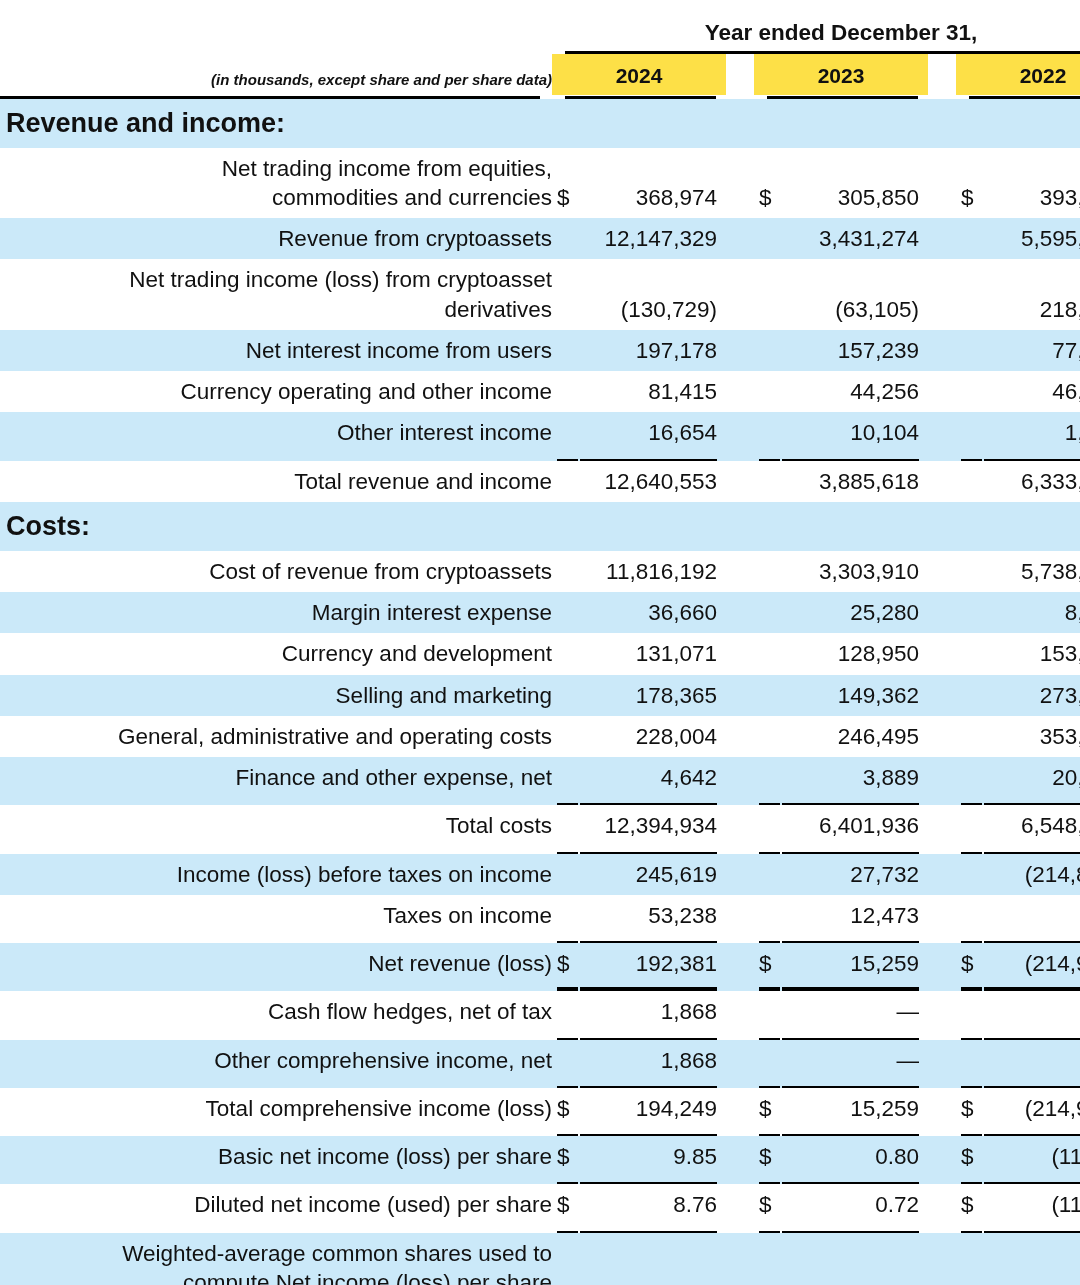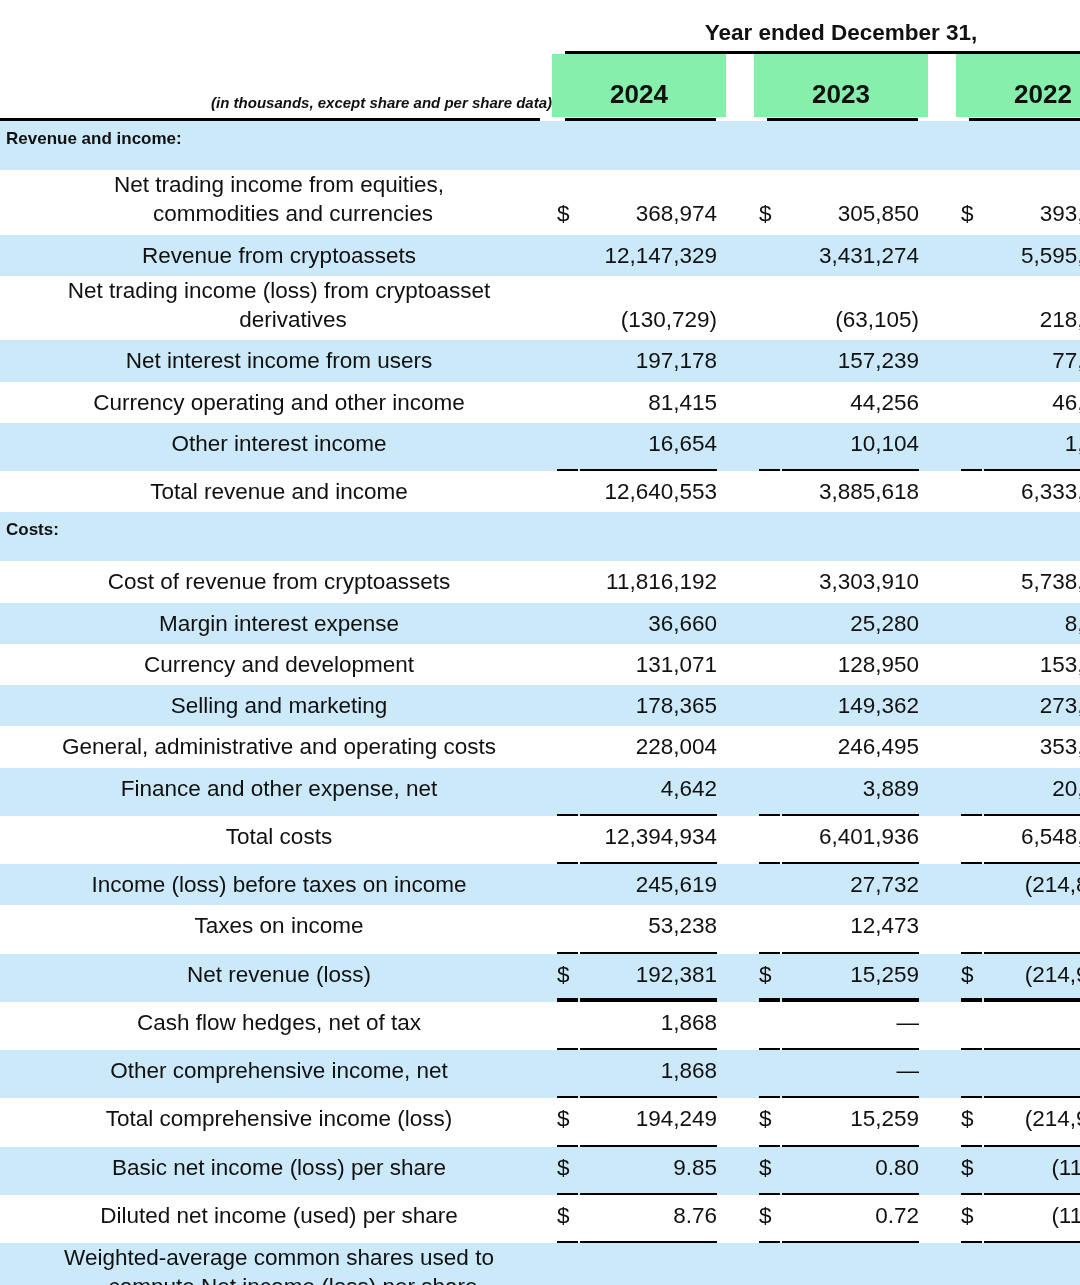--- a/index.html
+++ b/index.html
@@ -94,9 +94,9 @@
   td.hdr-year {
     text-align: center;
     font-weight: bold;
-    font-size: 26px;
-    background: #86efac;
-    padding-top: 24px;
+    font-size: 21px;
+    background: #fde047;
+    padding-top: 8px;
     padding-bottom: 5px;
   }
   td.hdr-left {

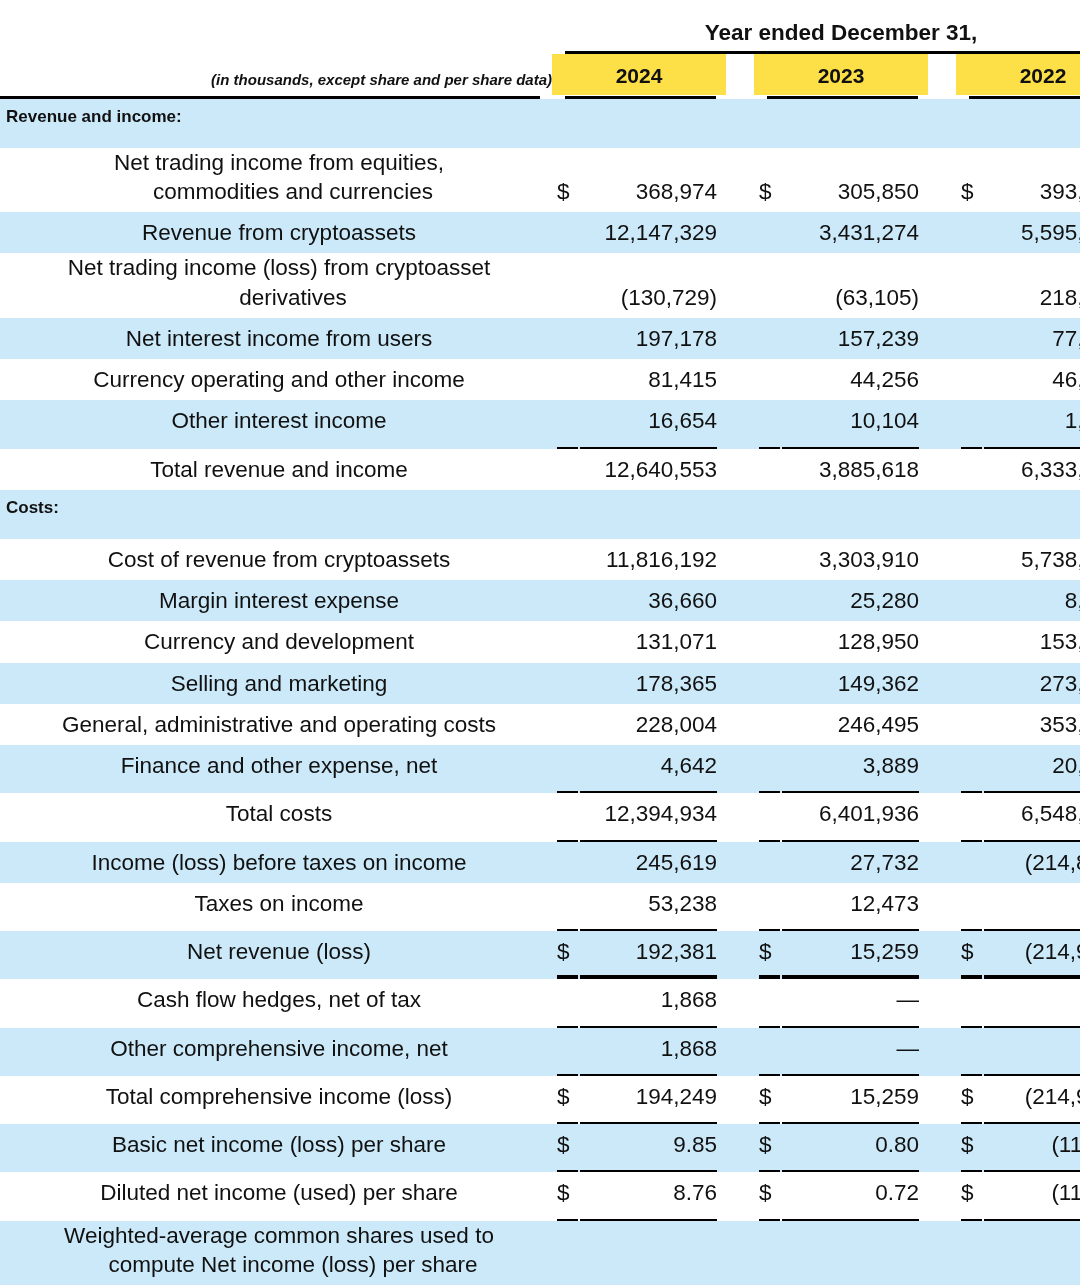--- a/index.html
+++ b/index.html
@@ -121,10 +121,10 @@
   
   td.section {
     font-weight: bold;
-    font-size: 17px;
+    font-size: 27px;
     padding-left: 6px;
     padding-top: 7px;
-    padding-bottom: 20px;
+    padding-bottom: 7px;
   }
 
   

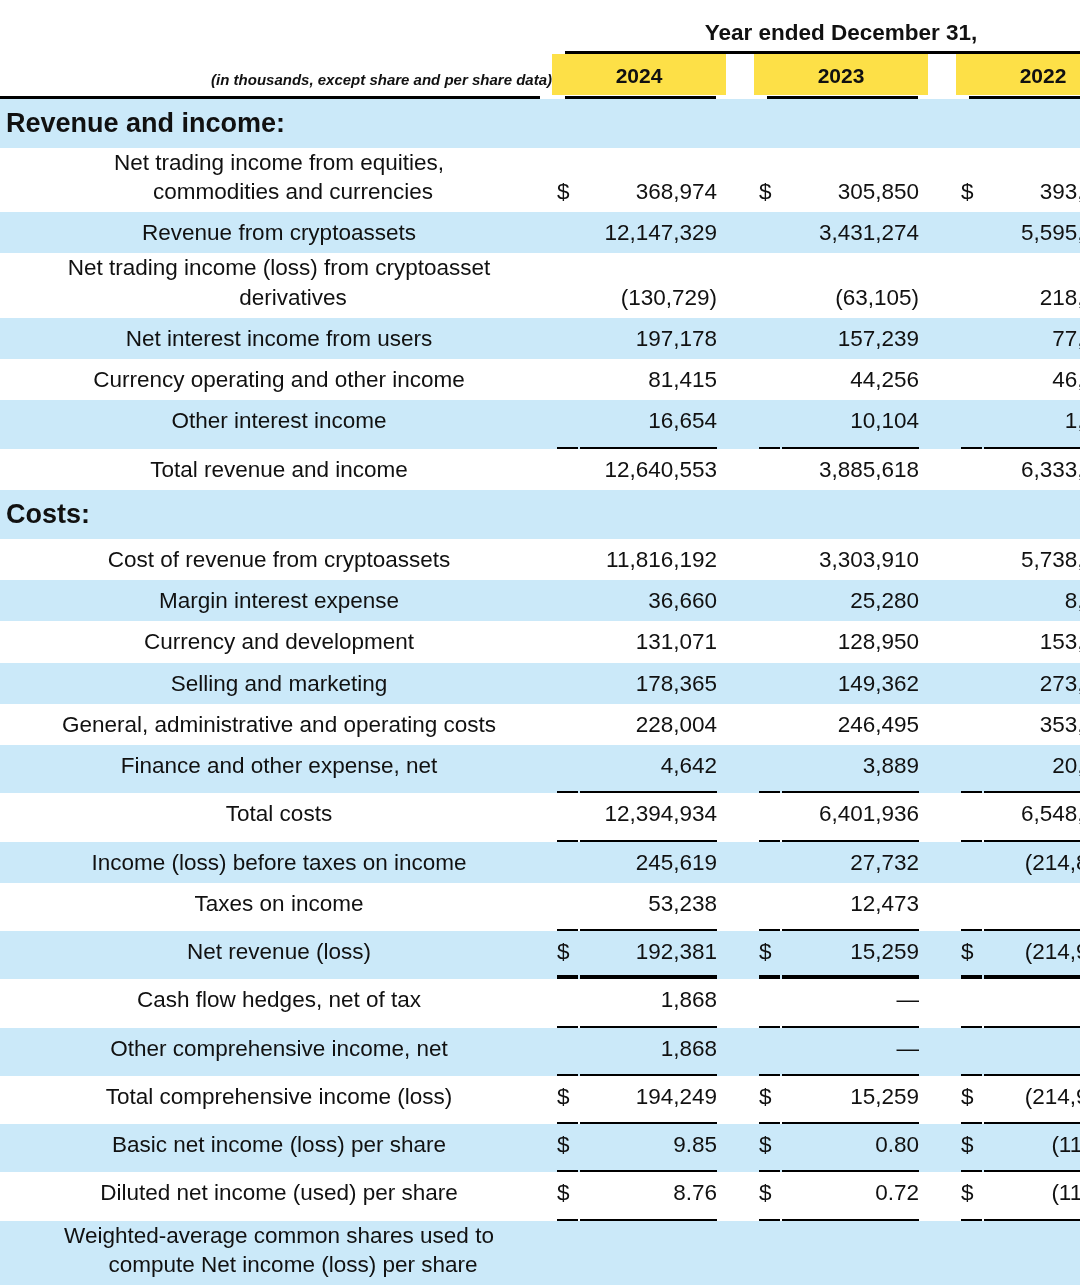--- a/index.html
+++ b/index.html
@@ -44,8 +44,9 @@
   }
 
   td.label {
-    text-align: center;
+    text-align: right;
     padding-left: 6px;
+    padding-top: 6px;
     padding-bottom: 6px;
     white-space: pre-line;
   }

